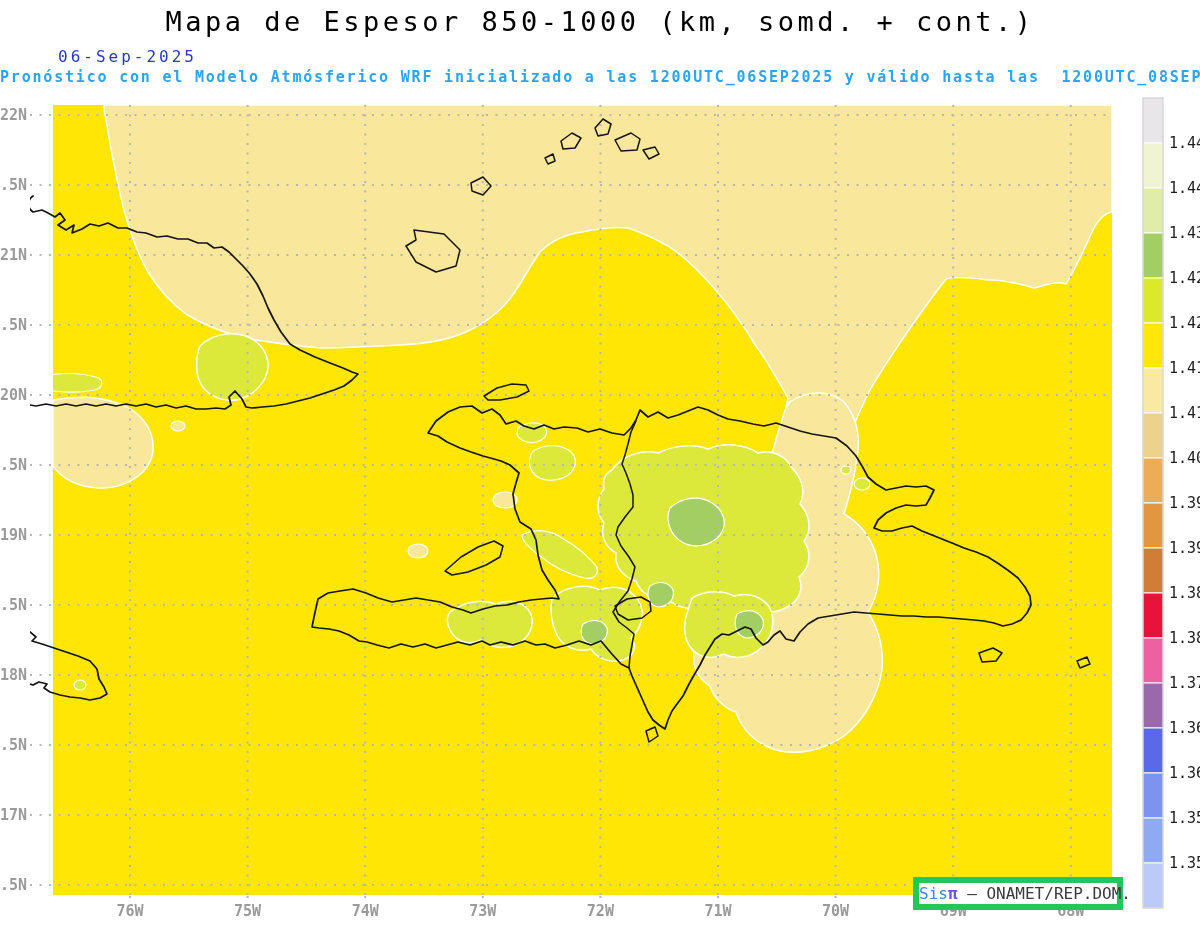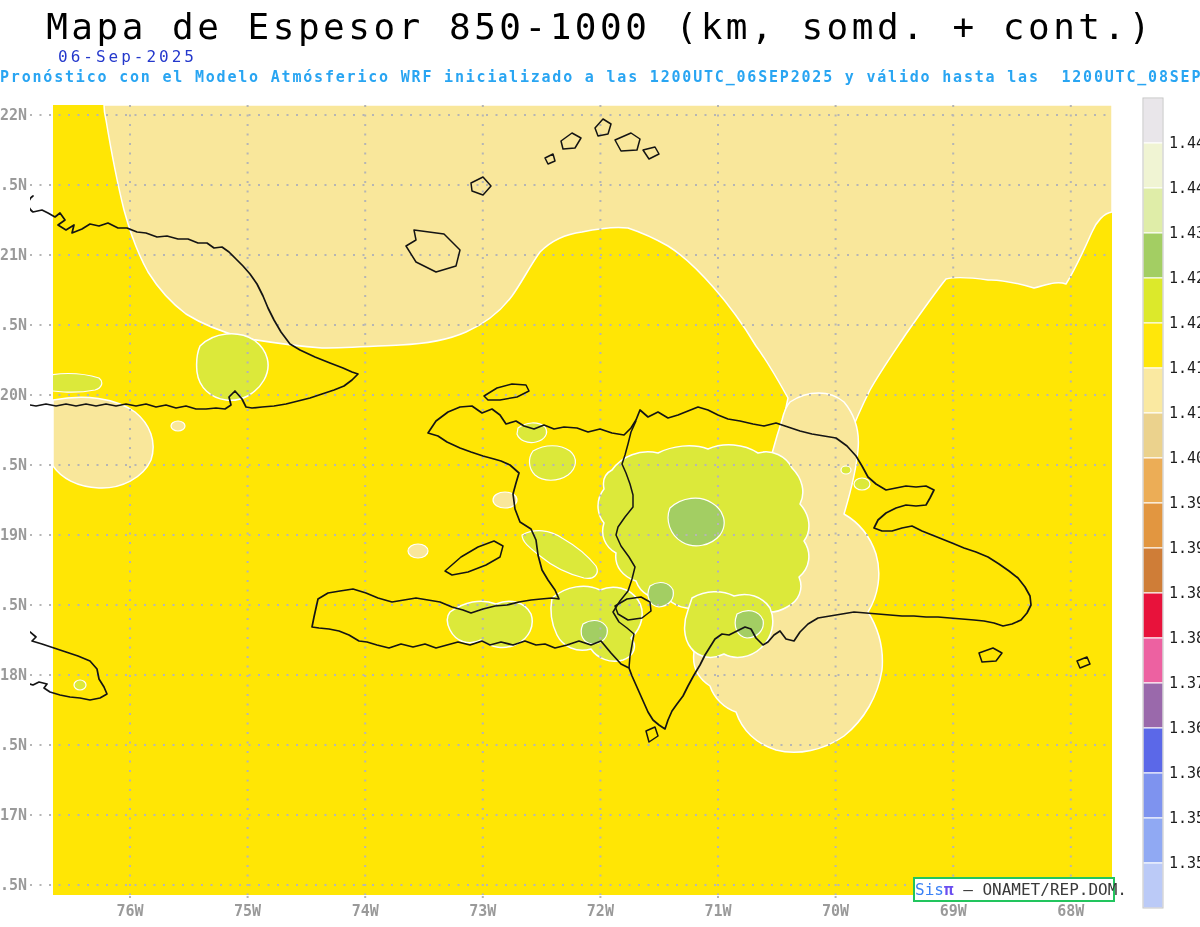--- a/index.html
+++ b/index.html
@@ -6,7 +6,7 @@
   .stage{position:relative;width:1200px;height:927px;background:#ffffff;overflow:hidden;
          font-family:"DejaVu Sans Mono", monospace;}
   .title{position:absolute;top:6px;left:0;width:100%;text-align:center;
-         font-size:36px;letter-spacing:3.5px;color:#000;white-space:pre;}
+         font-size:27px;letter-spacing:3.5px;color:#000;white-space:pre;}
   .hline2{position:absolute;top:47px;left:0;width:100%;height:20px;font-size:16px;font-weight:normal;padding-left:31px;}
   .hdate{position:absolute;left:58px;letter-spacing:3px;white-space:pre;}
   .htime{position:absolute;left:287px;letter-spacing:2px;white-space:pre;}

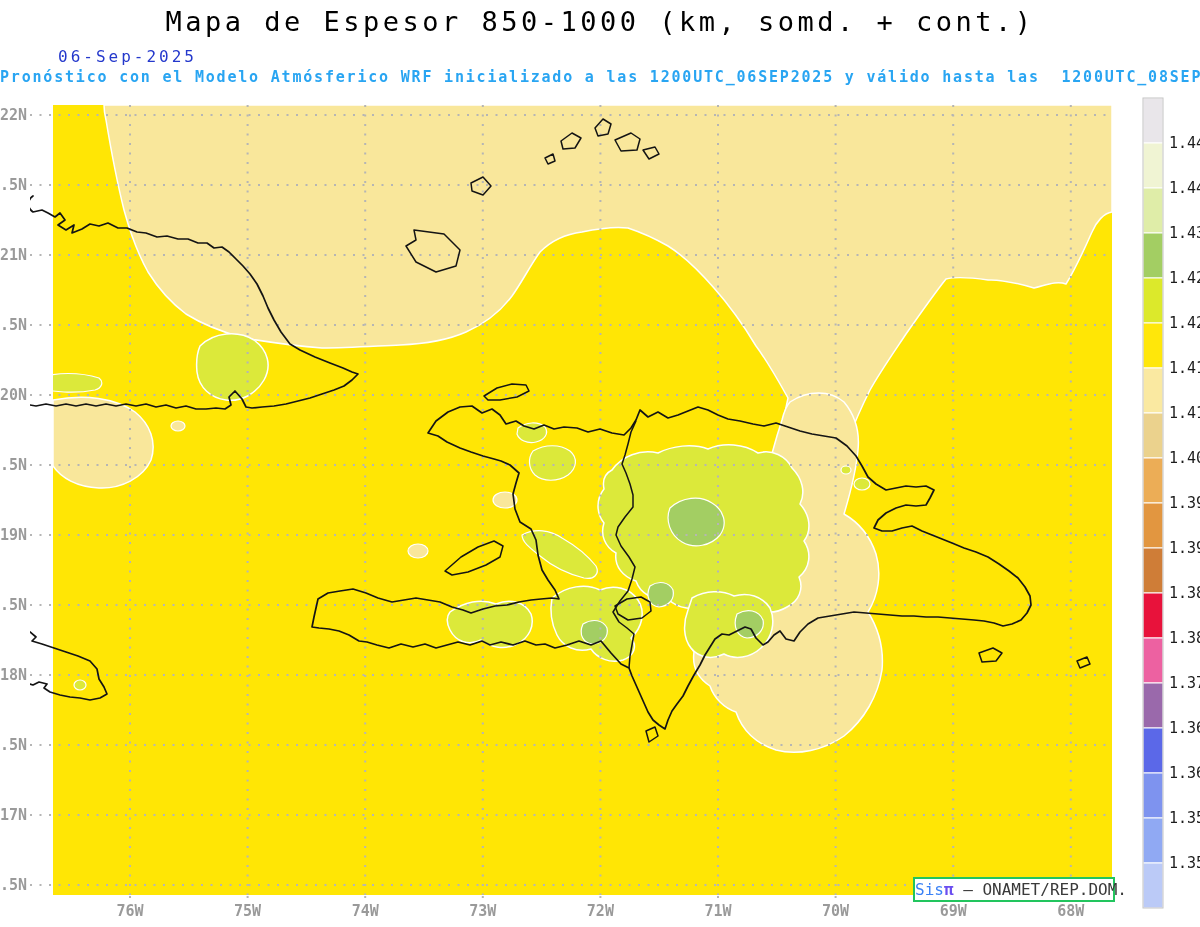--- a/index.html
+++ b/index.html
@@ -20,7 +20,7 @@
   .axis-text{font-family:"DejaVu Sans Mono", monospace;font-size:15px;font-weight:bold;}
   .cbar-text{font-family:"DejaVu Sans Mono", monospace;font-size:15px;fill:#1c1c1c;}
   .watermark{position:absolute;left:913px;top:877px;width:198px;height:21px;
-             background:#ffffff;border:2px solid #22c55e;
+             background:#ffffff;border:6px solid #22c55e;
              font-size:16px;line-height:21px;white-space:pre;}
   .wm-pi{font-weight:bold;}
 </style>

